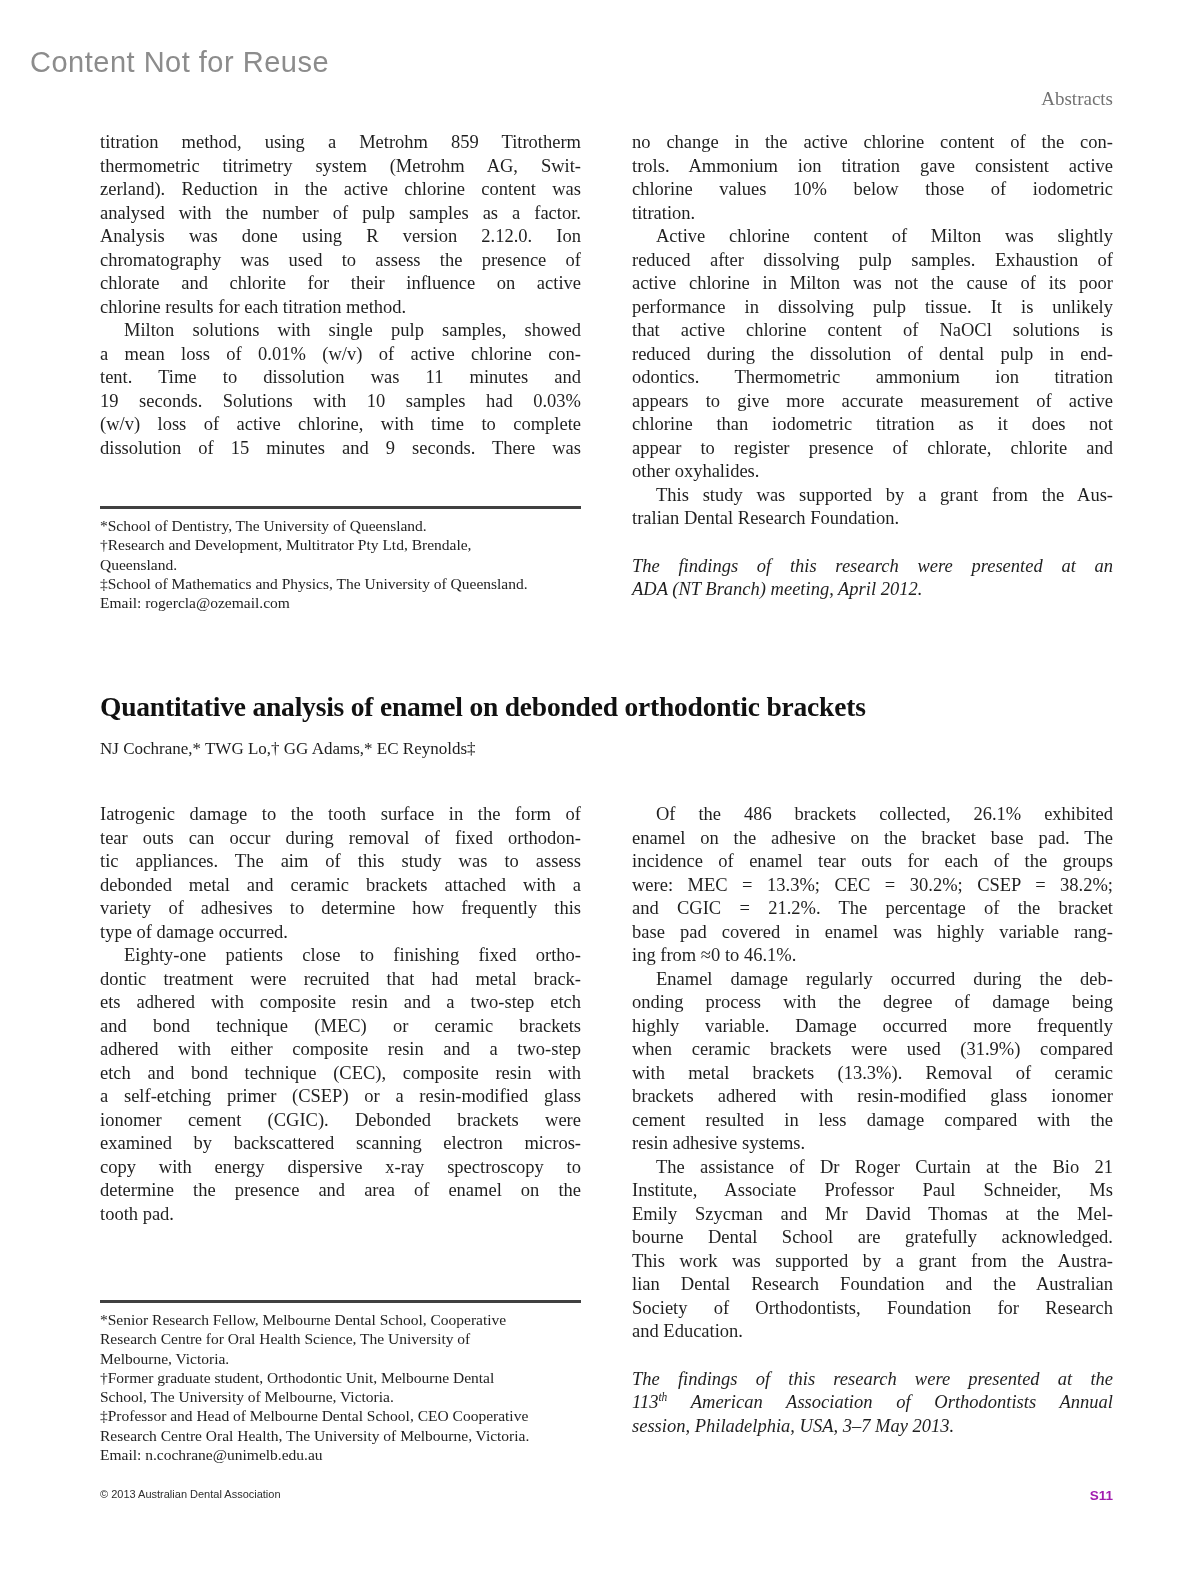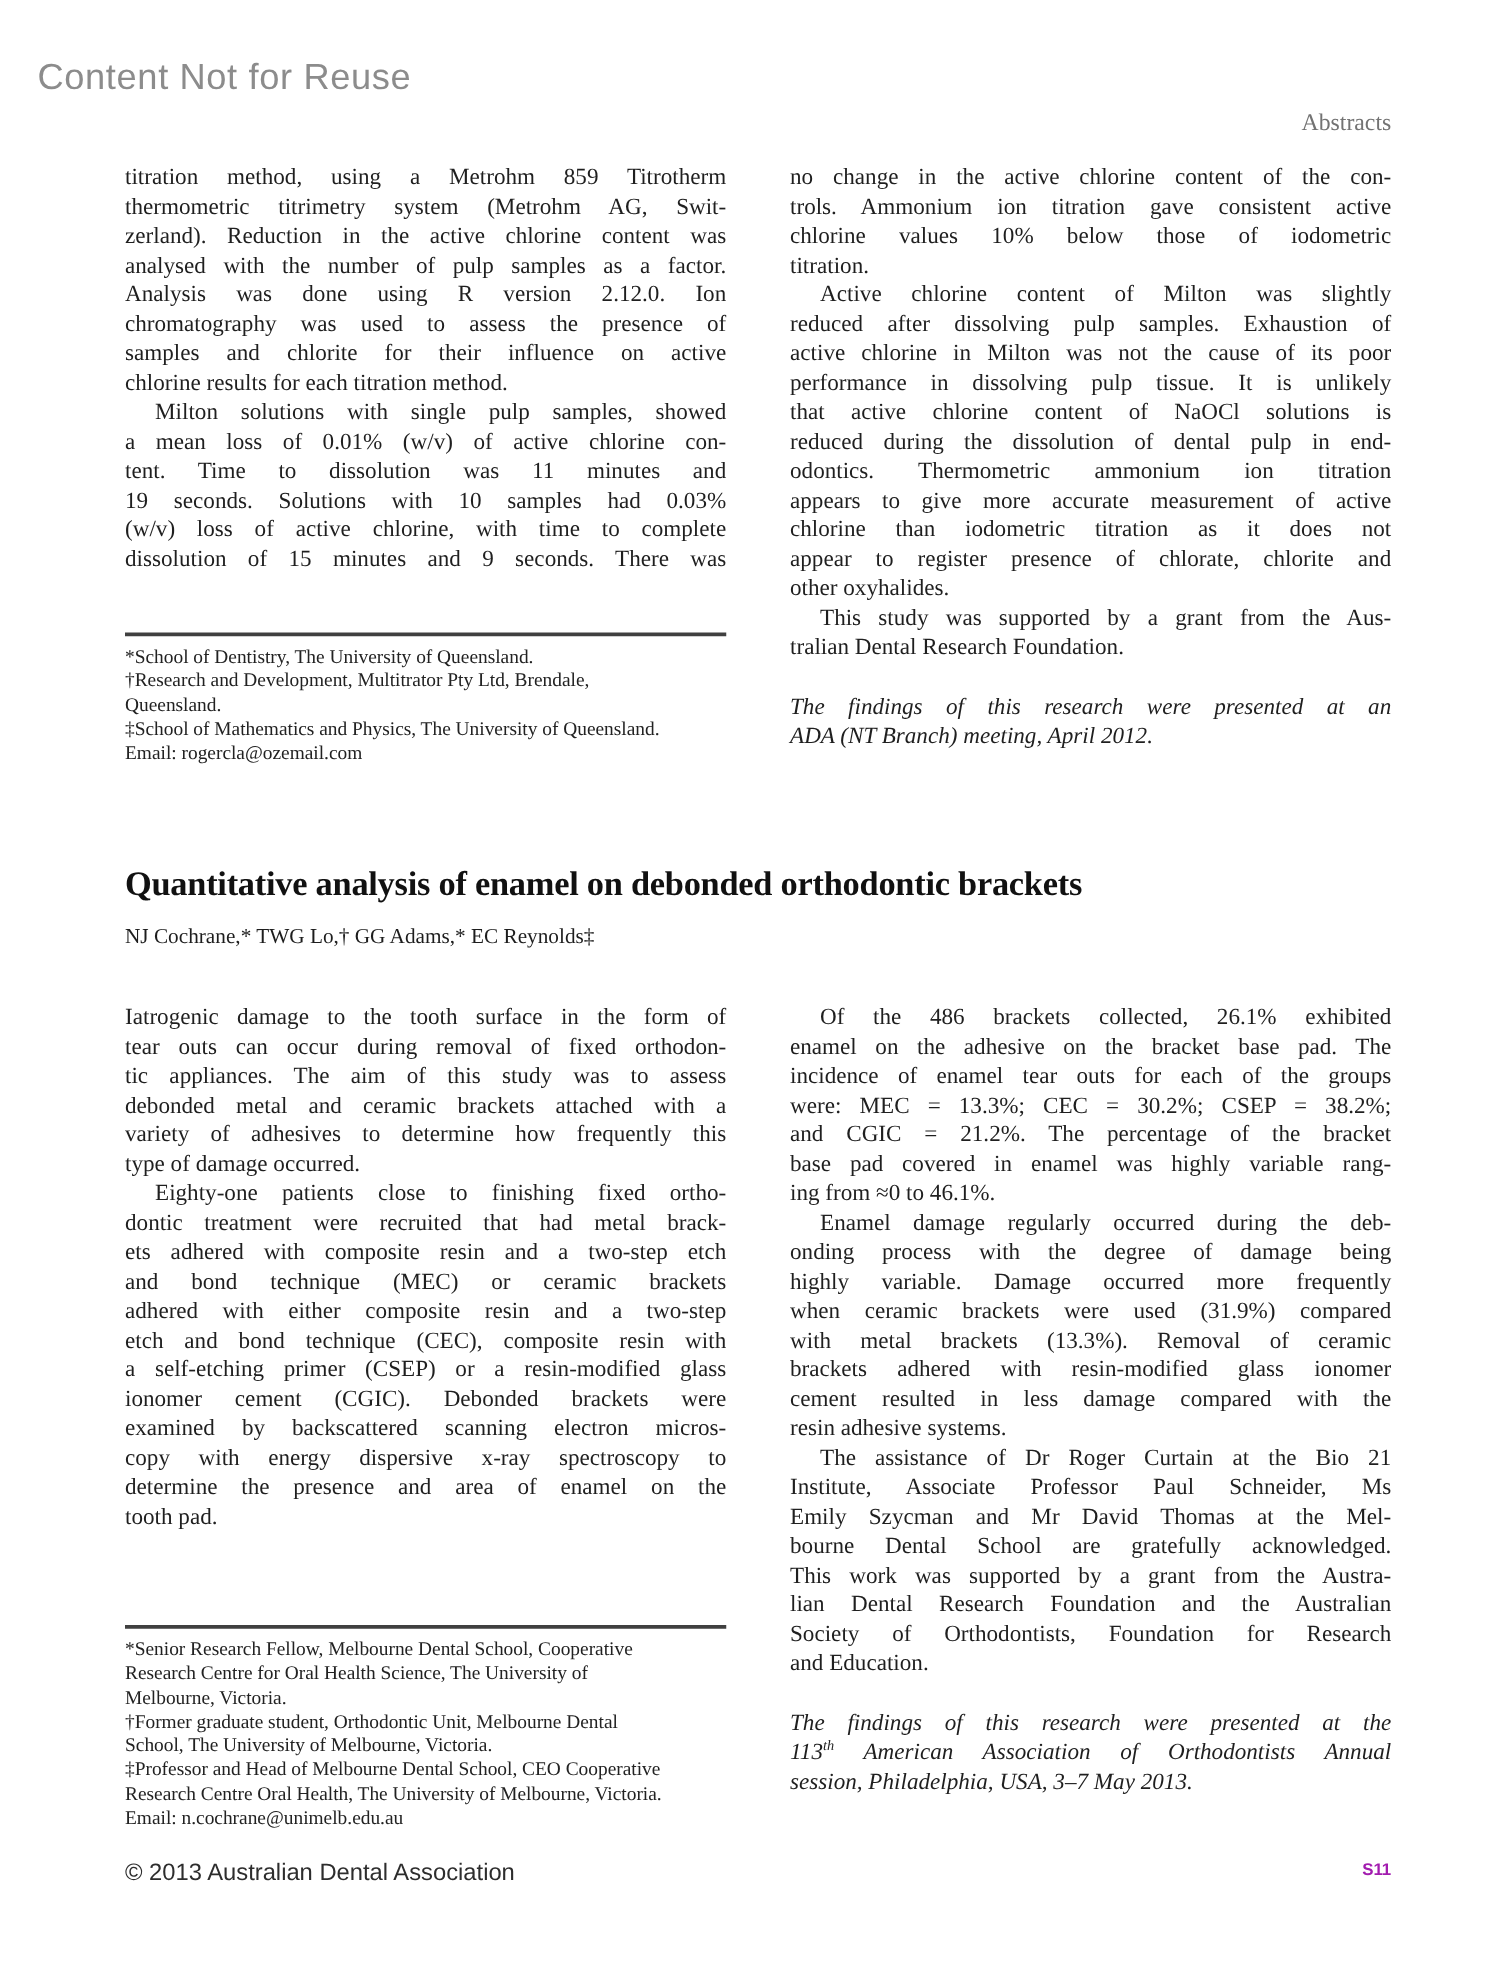--- a/index.html
+++ b/index.html
@@ -69,7 +69,7 @@
         <div class="line">analysed with the number of pulp samples as a factor.</div>
         <div class="line">Analysis was done using R version 2.12.0. Ion</div>
         <div class="line">chromatography was used to assess the presence of</div>
-        <div class="line">samples and chlorite for their influence on active</div>
+        <div class="line">chlorate and chlorite for their influence on active</div>
         <div class="line end">chlorine results for each titration method.</div>
       </div>
       <div class="para">

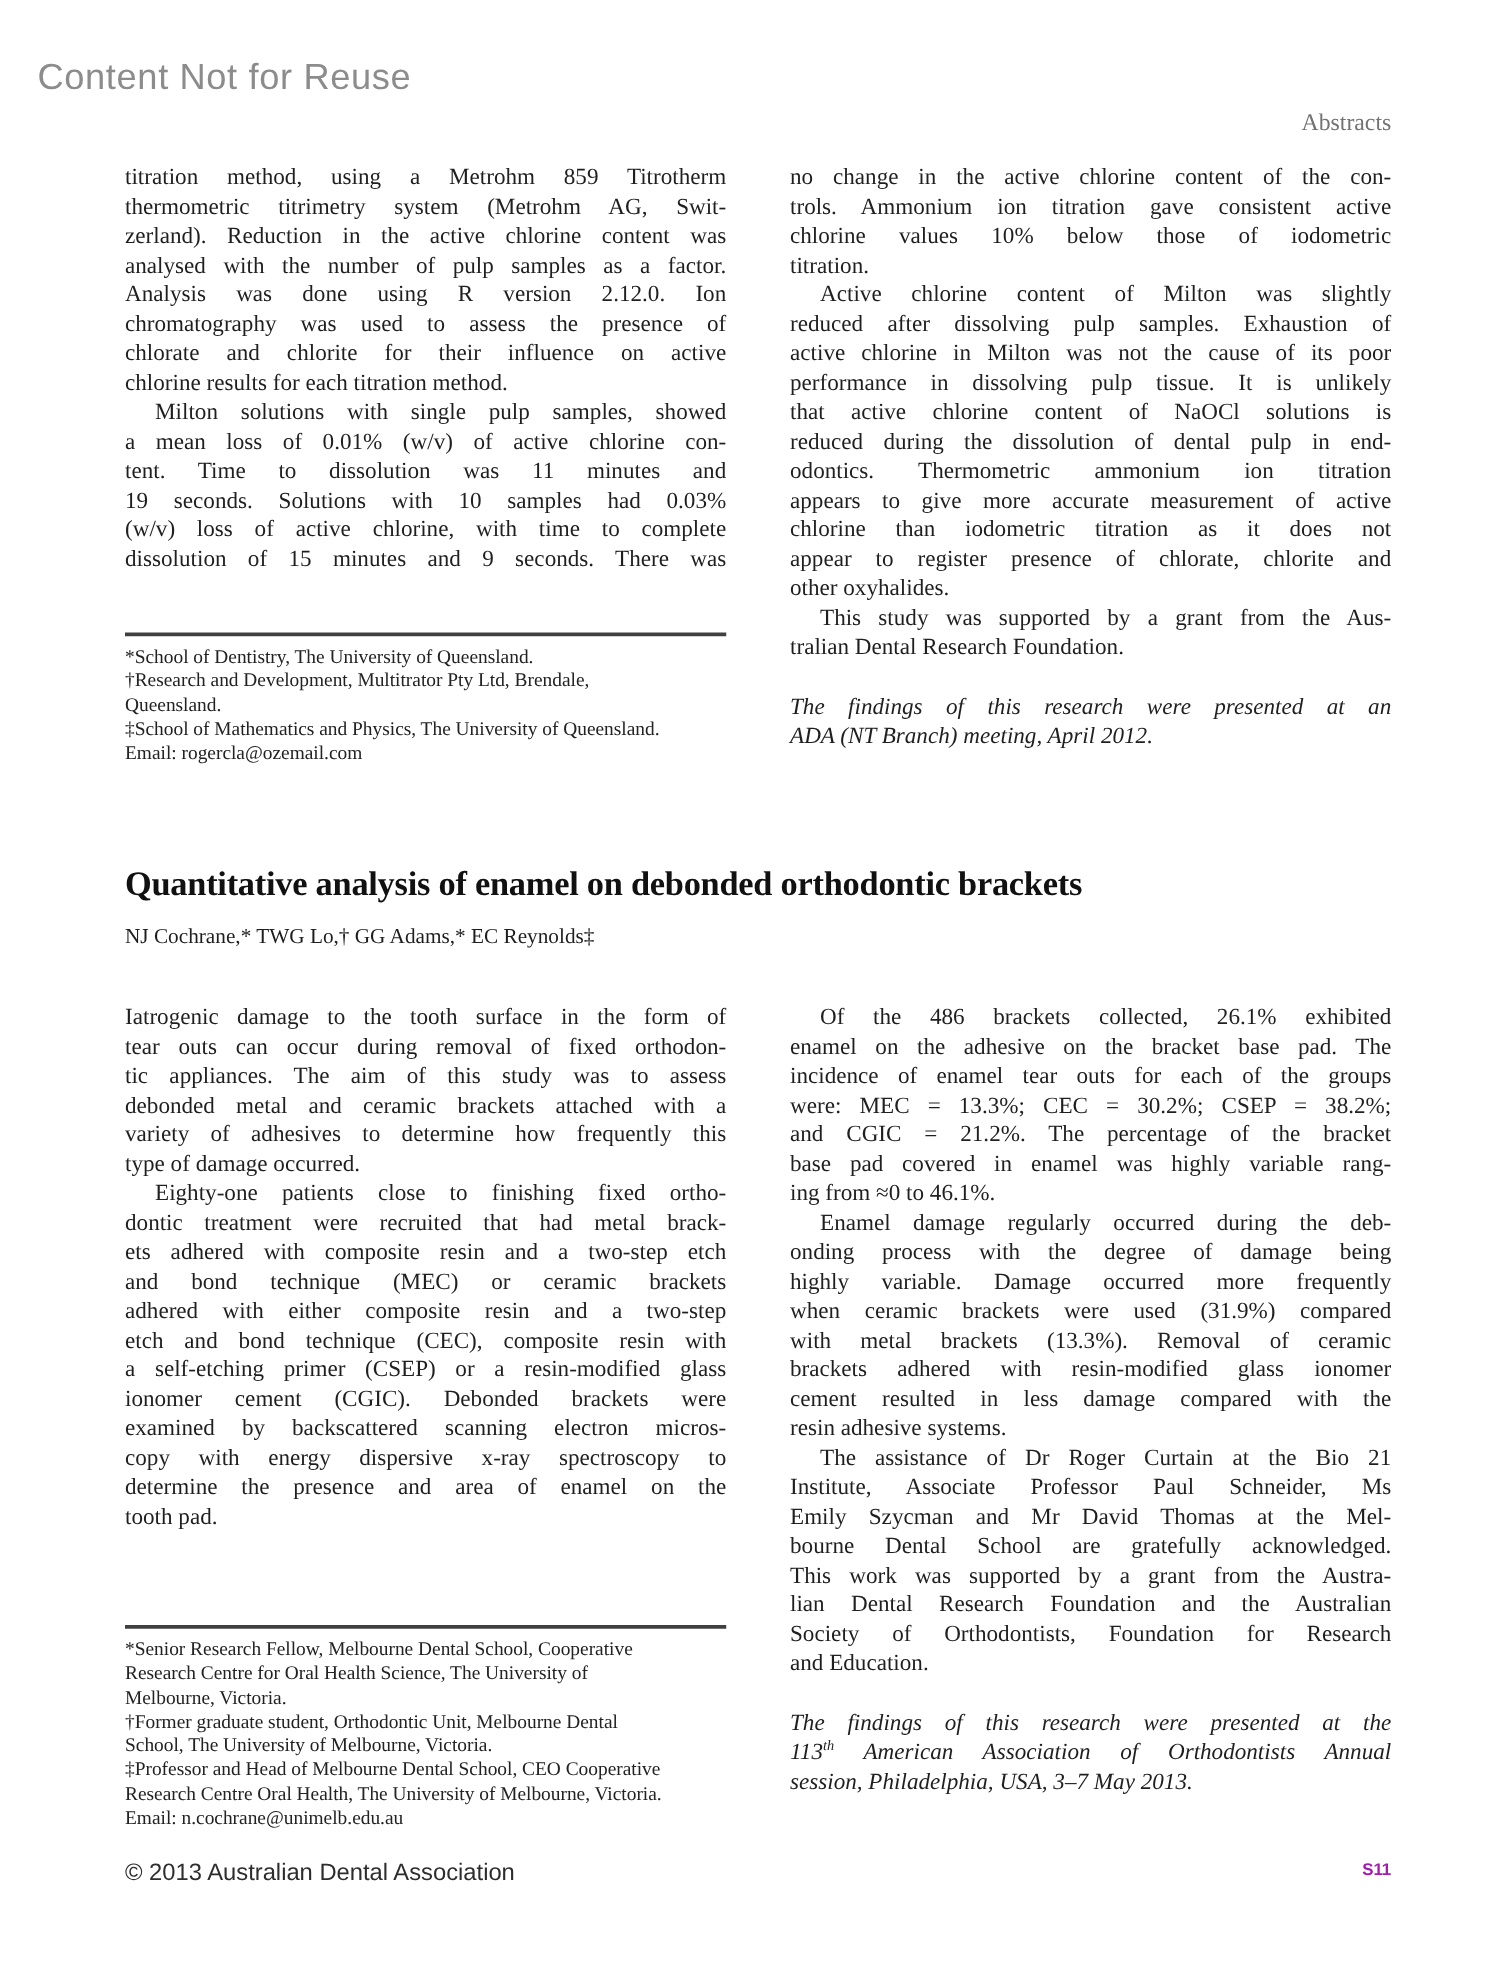--- a/index.html
+++ b/index.html
@@ -39,7 +39,7 @@
   }
   .footer-copyright {
     position:absolute; left:100px; top:1488px;
-    font-family:"Liberation Sans", sans-serif; font-size:19px; color:#2d2d2d;
+    font-family:"Liberation Sans", sans-serif; font-size:11px; color:#2d2d2d;
   }
   .footer-page {
     position:absolute; left:632px; top:1488px; width:481px; text-align:right;

